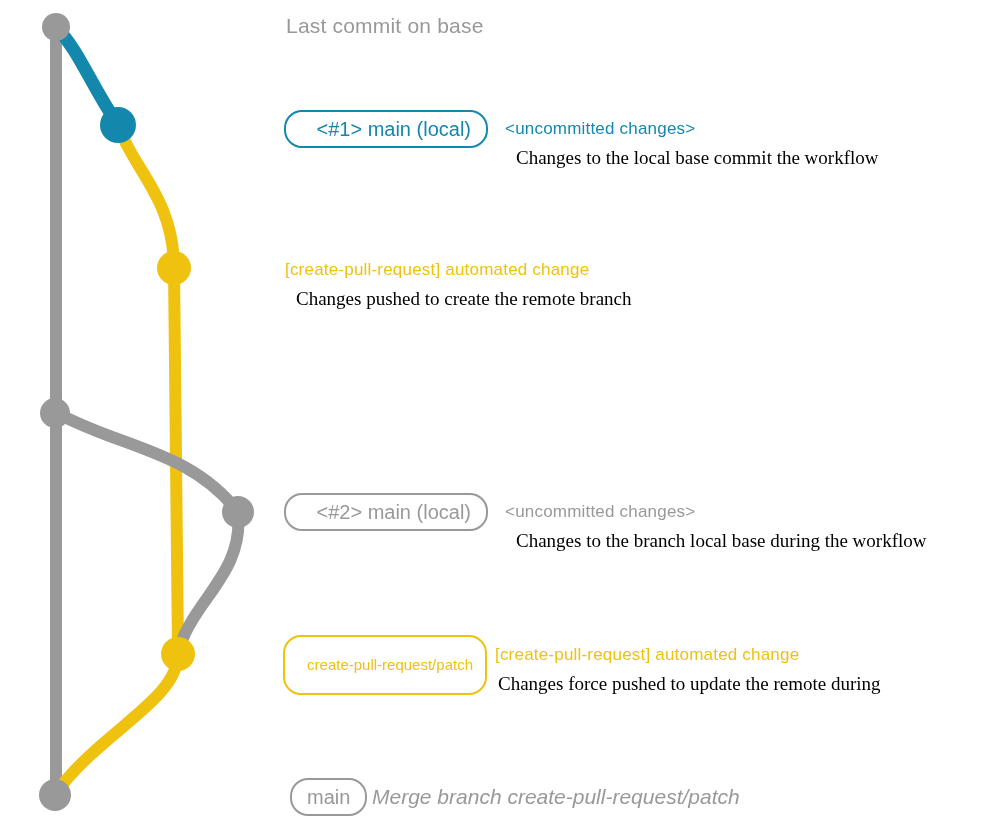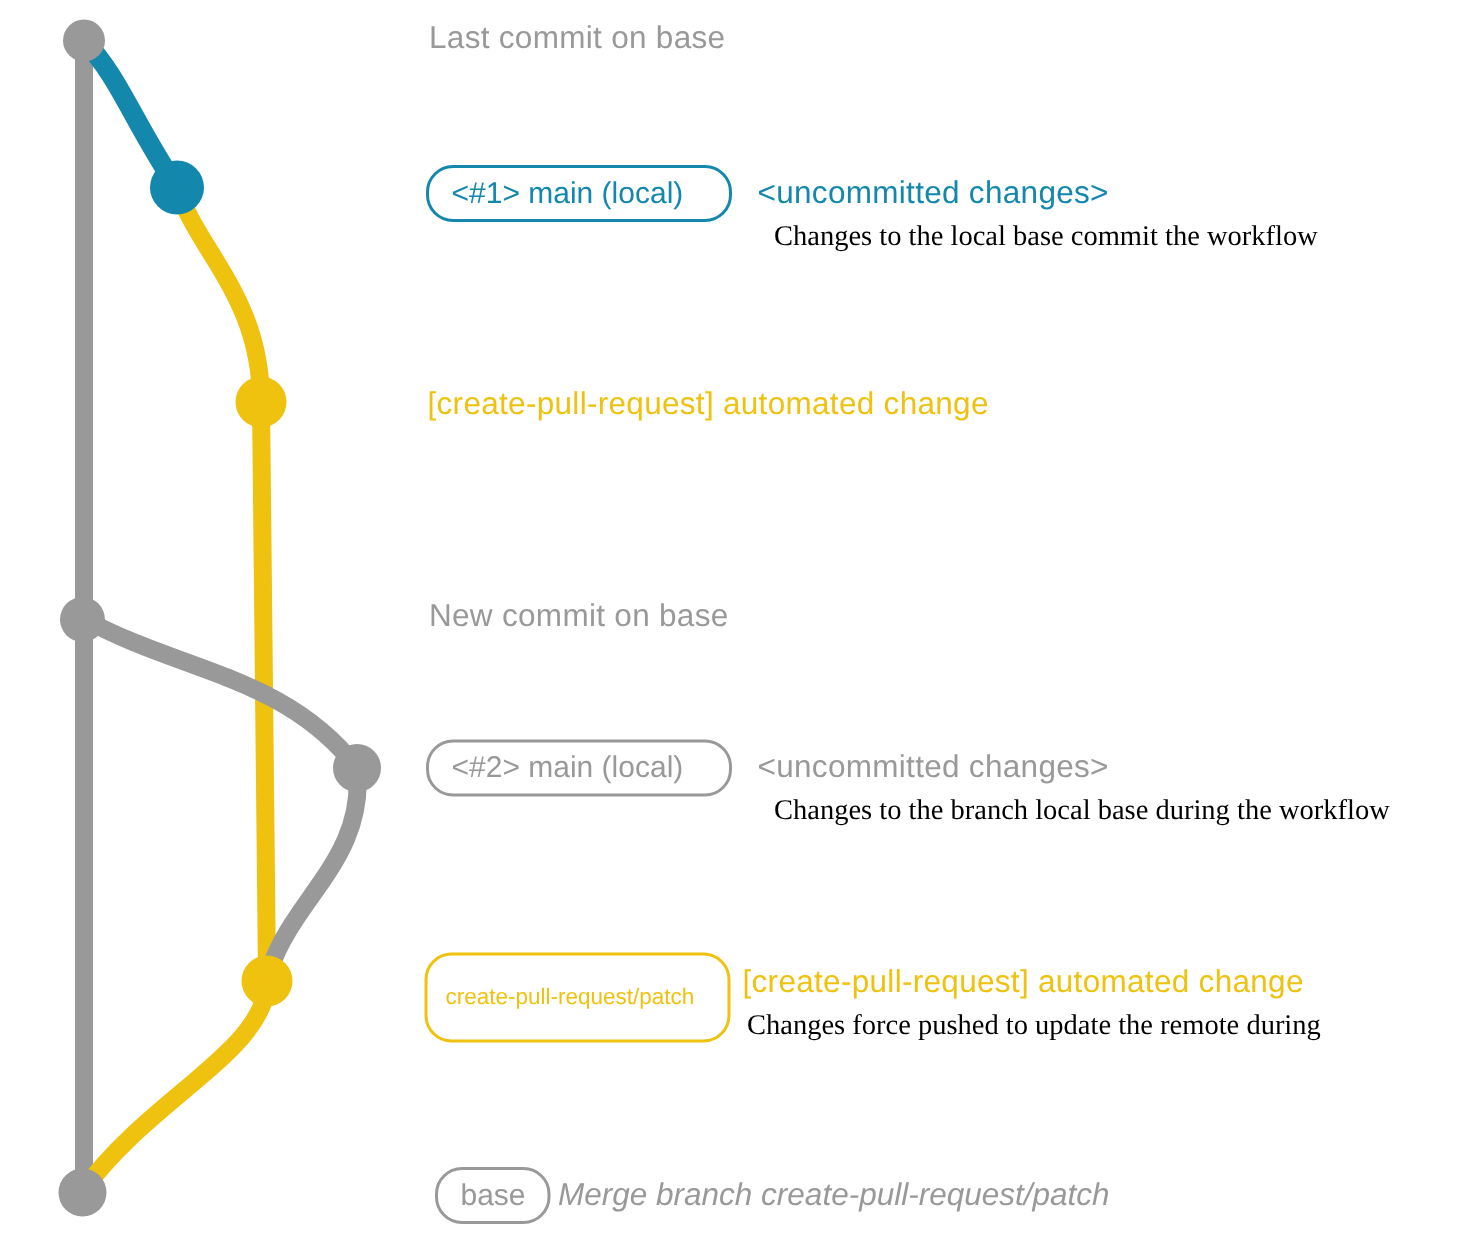--- a/index.html
+++ b/index.html
@@ -25,7 +25,7 @@
     padding:5px 15px;
     font-size:20px;
     line-height:24px;
-    text-align:left;
+    text-align:right;
     box-sizing:border-box;
     background:#ffffff;
     white-space:nowrap;

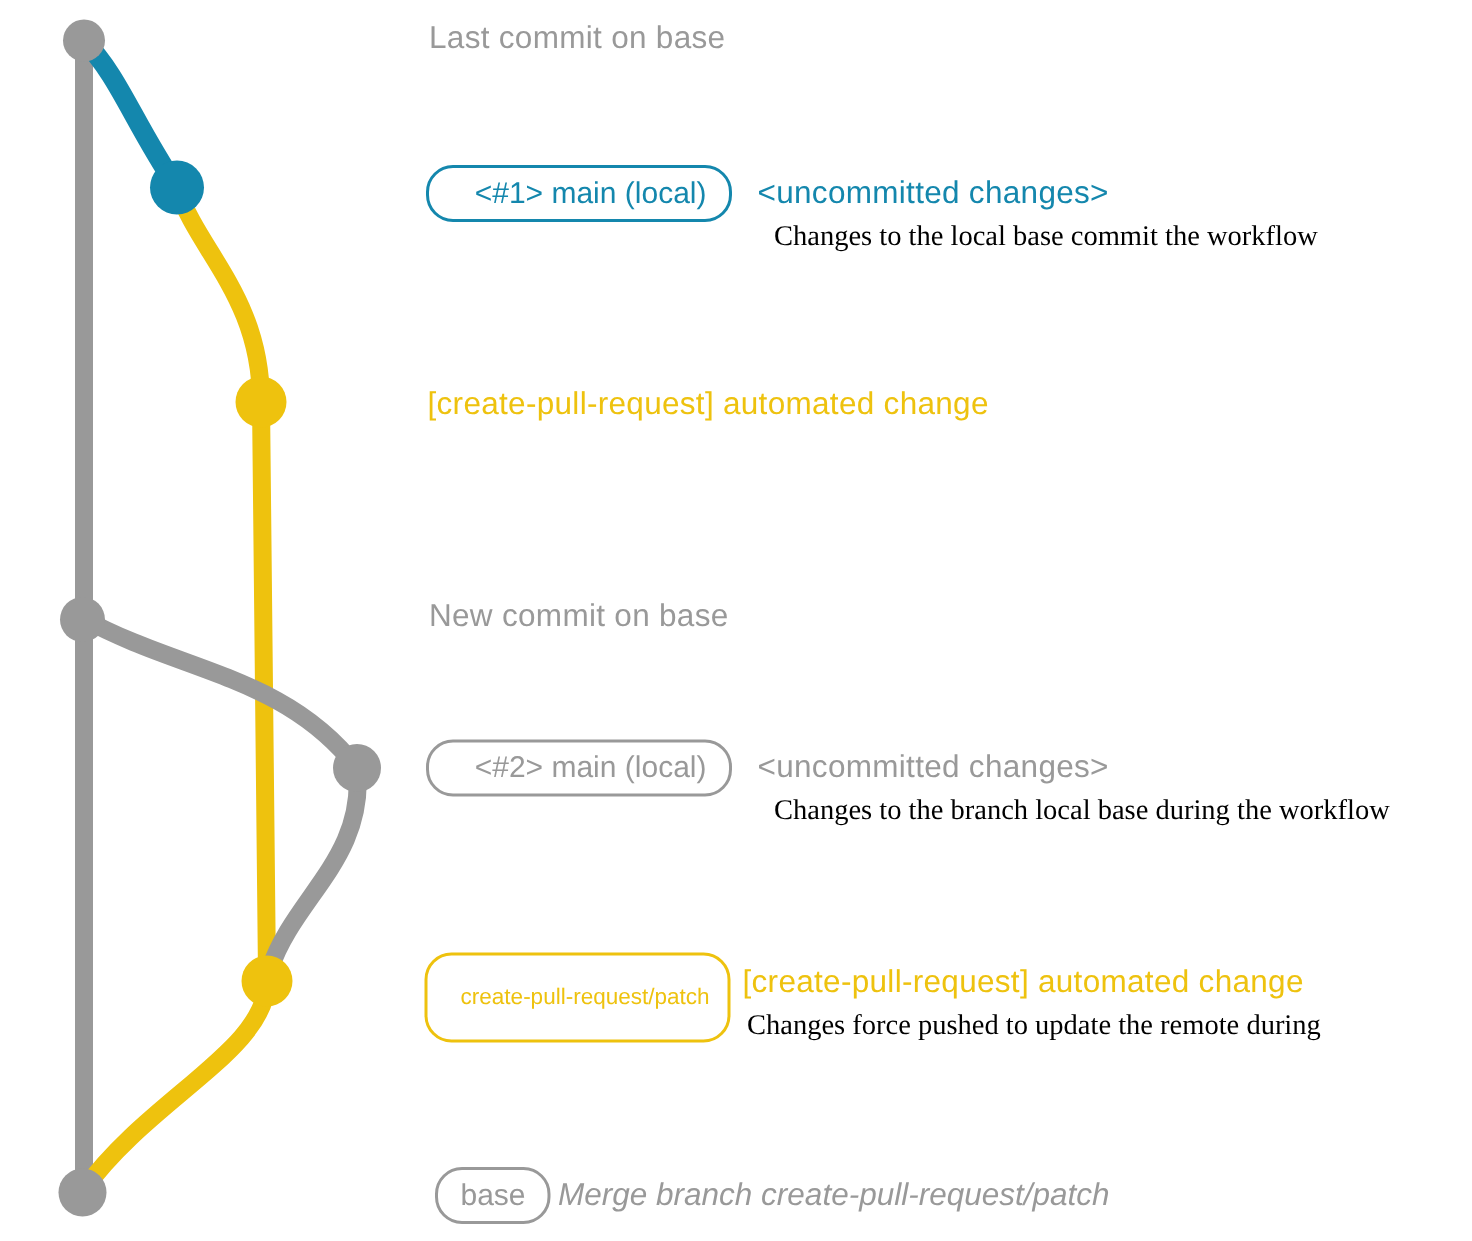--- a/index.html
+++ b/index.html
@@ -33,7 +33,7 @@
   .badge.tight{padding:16px 12px;font-size:15px;}
   .rc{position:absolute;white-space:nowrap;}
   .title{
-    font-size:21px;line-height:26px;
+    font-size:17px;line-height:26px;
     letter-spacing:0.2px;
     white-space:nowrap;
   }

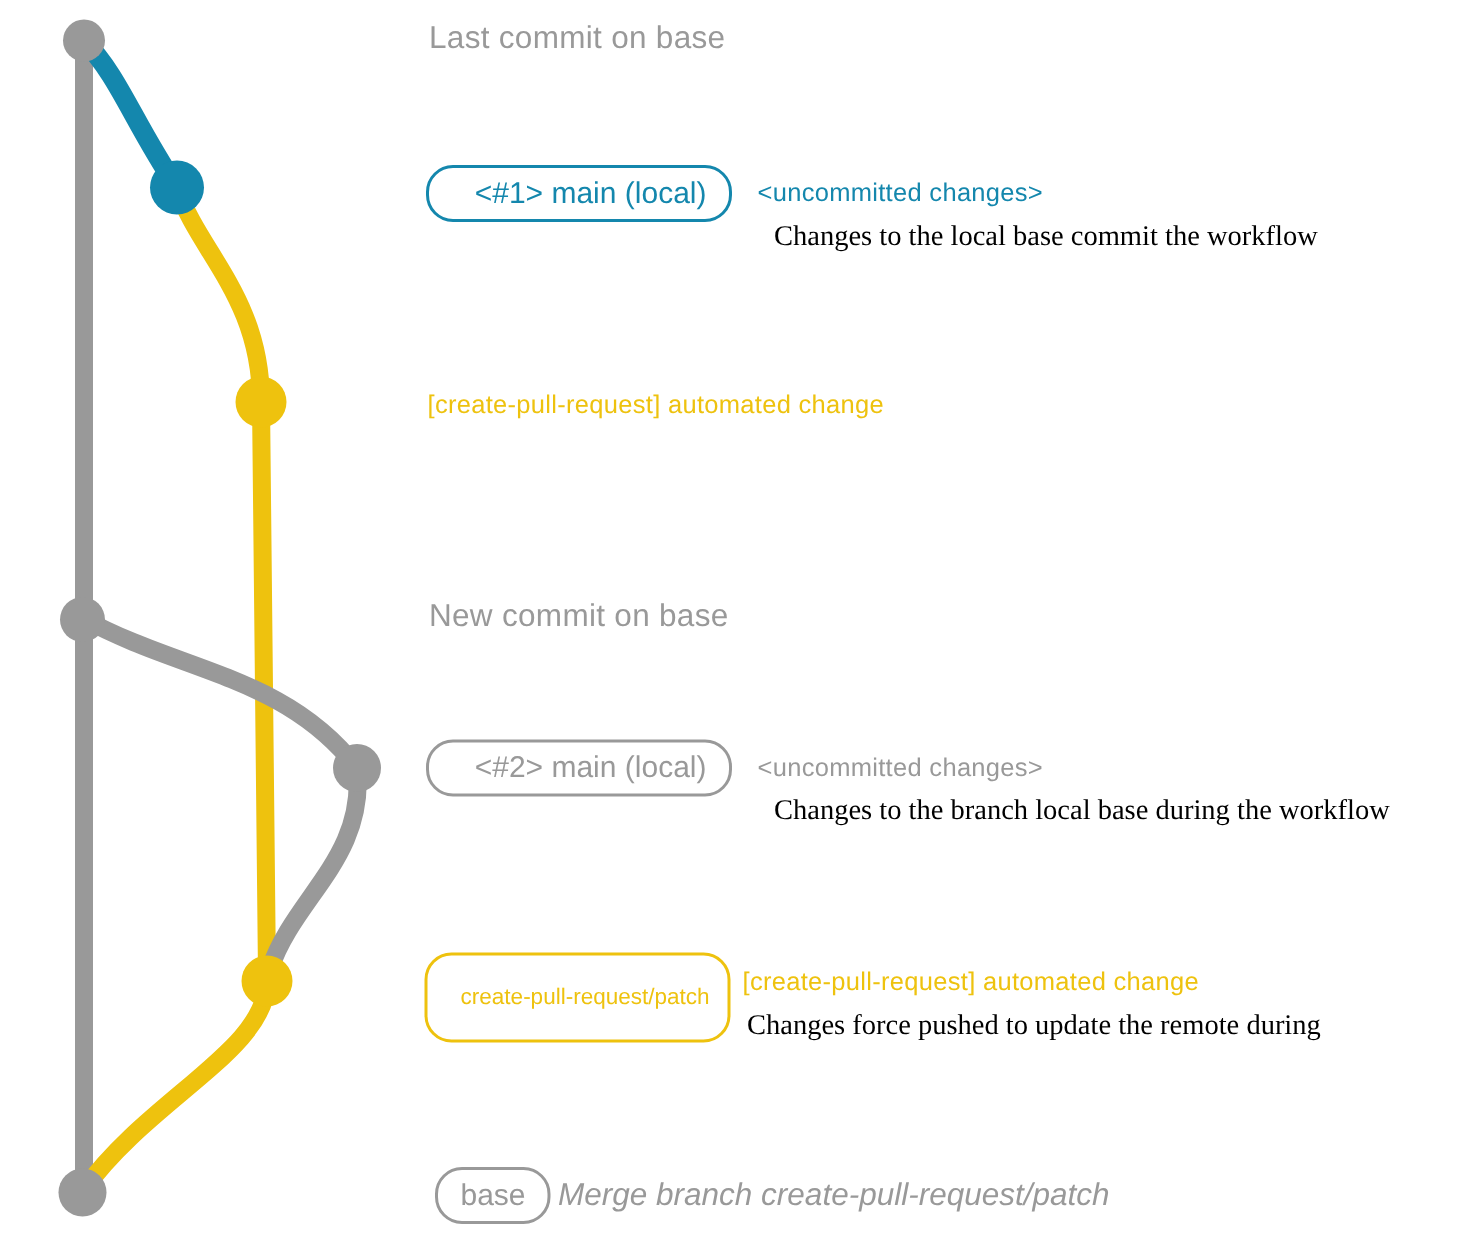--- a/index.html
+++ b/index.html
@@ -92,6 +92,7 @@
 
   <div class="row" style="left:257px;top:257px">
     <div class="title" style="color: rgb(238, 194, 14);">[create-pull-request] automated change</div>
+    <div class="desc" style="margin-left: 11px; color: rgb(0, 0, 0);">Changes pushed to create the remote branch</div>
   </div>
 
   <div class="caption" style="left: 258px; top: 398px; color: rgb(153, 153, 153);">New commit on base</div>

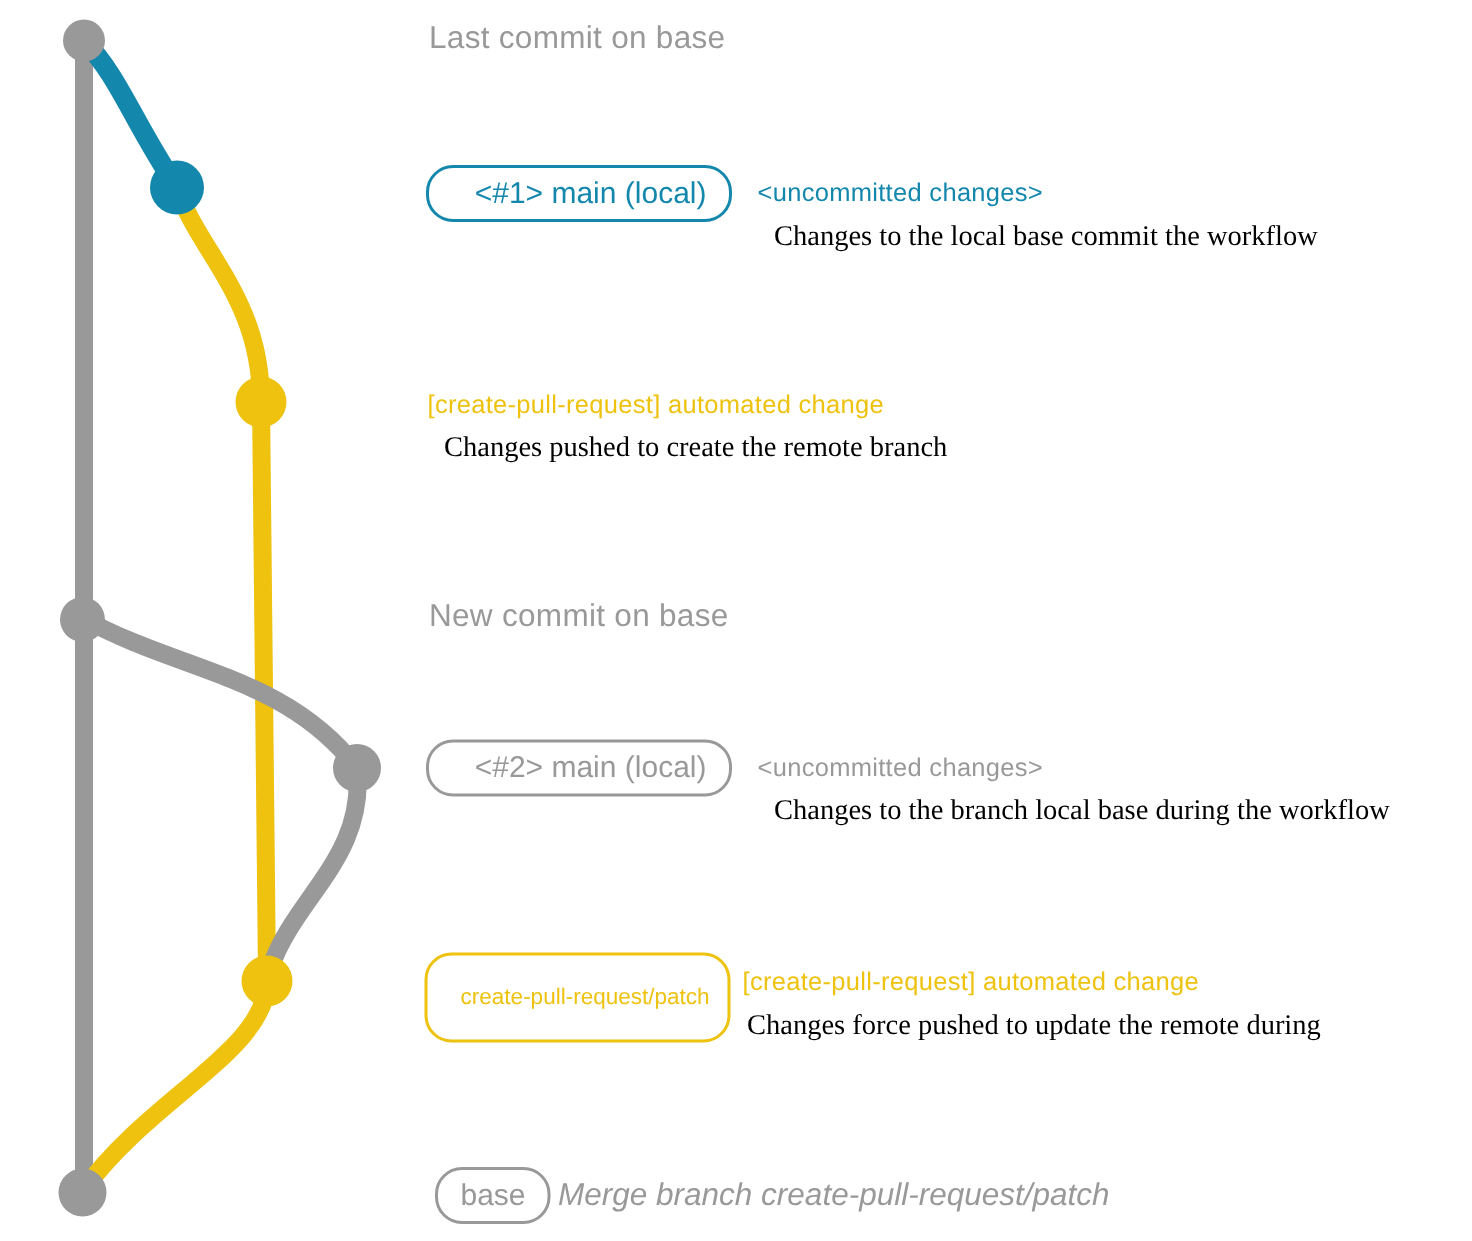--- a/index.html
+++ b/index.html
@@ -95,7 +95,6 @@
     <div class="desc" style="margin-left: 11px; color: rgb(0, 0, 0);">Changes pushed to create the remote branch</div>
   </div>
 
-  <div class="caption" style="left: 258px; top: 398px; color: rgb(153, 153, 153);">New commit on base</div>
 
   <div class="row" style="left:256px;top:493px">
     <span class="badge" style="min-width: 204px; color: rgb(153, 153, 153); border-color: rgb(153, 153, 153);">&lt;#2&gt; main (local)</span>

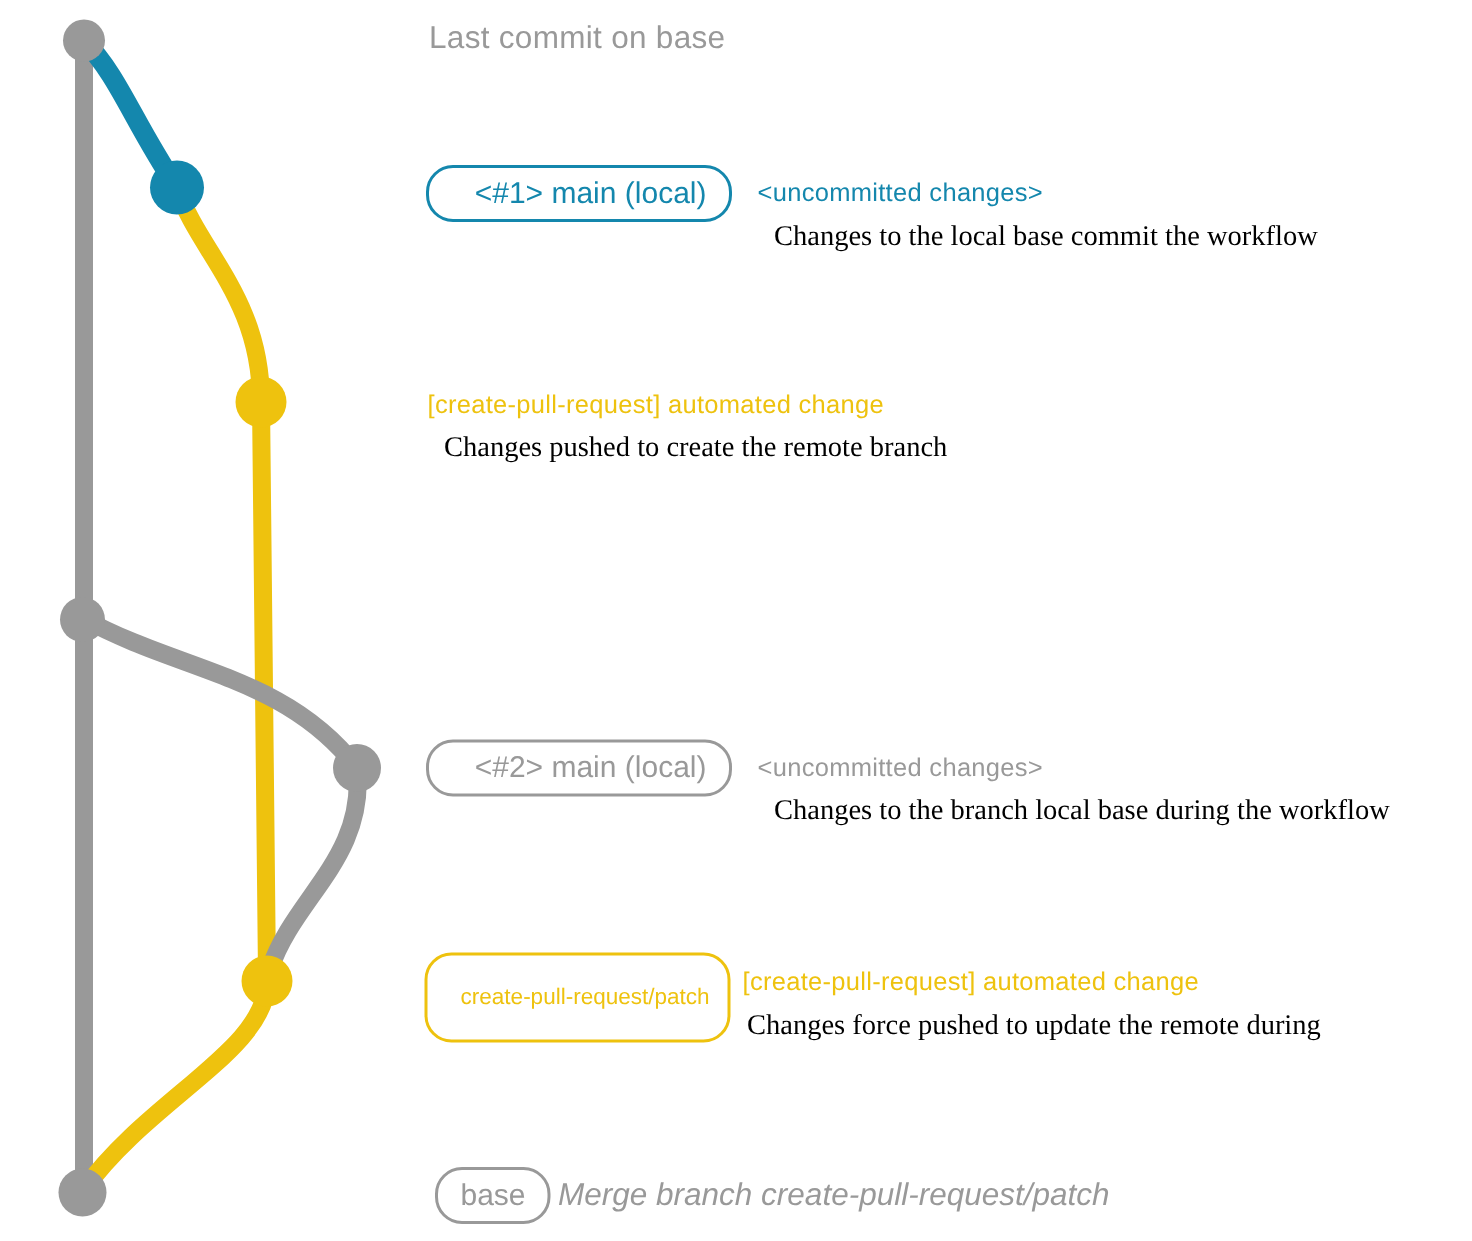--- a/index.html
+++ b/index.html
@@ -113,7 +113,7 @@
   </div>
 
   <div class="row" style="left:262px;top:778px">
-    <span class="badge" style="min-width: 64px; color: rgb(153, 153, 153); border-color: rgb(153, 153, 153);">base</span>
+    <span class="badge" style="min-width: 64px; color: rgb(153, 153, 153); border-color: rgb(153, 153, 153);">main</span>
     <div class="merge-label" style="left: 82px; top: 6px; color: rgb(153, 153, 153);">Merge branch create-pull-request/patch</div>
   </div>
 

